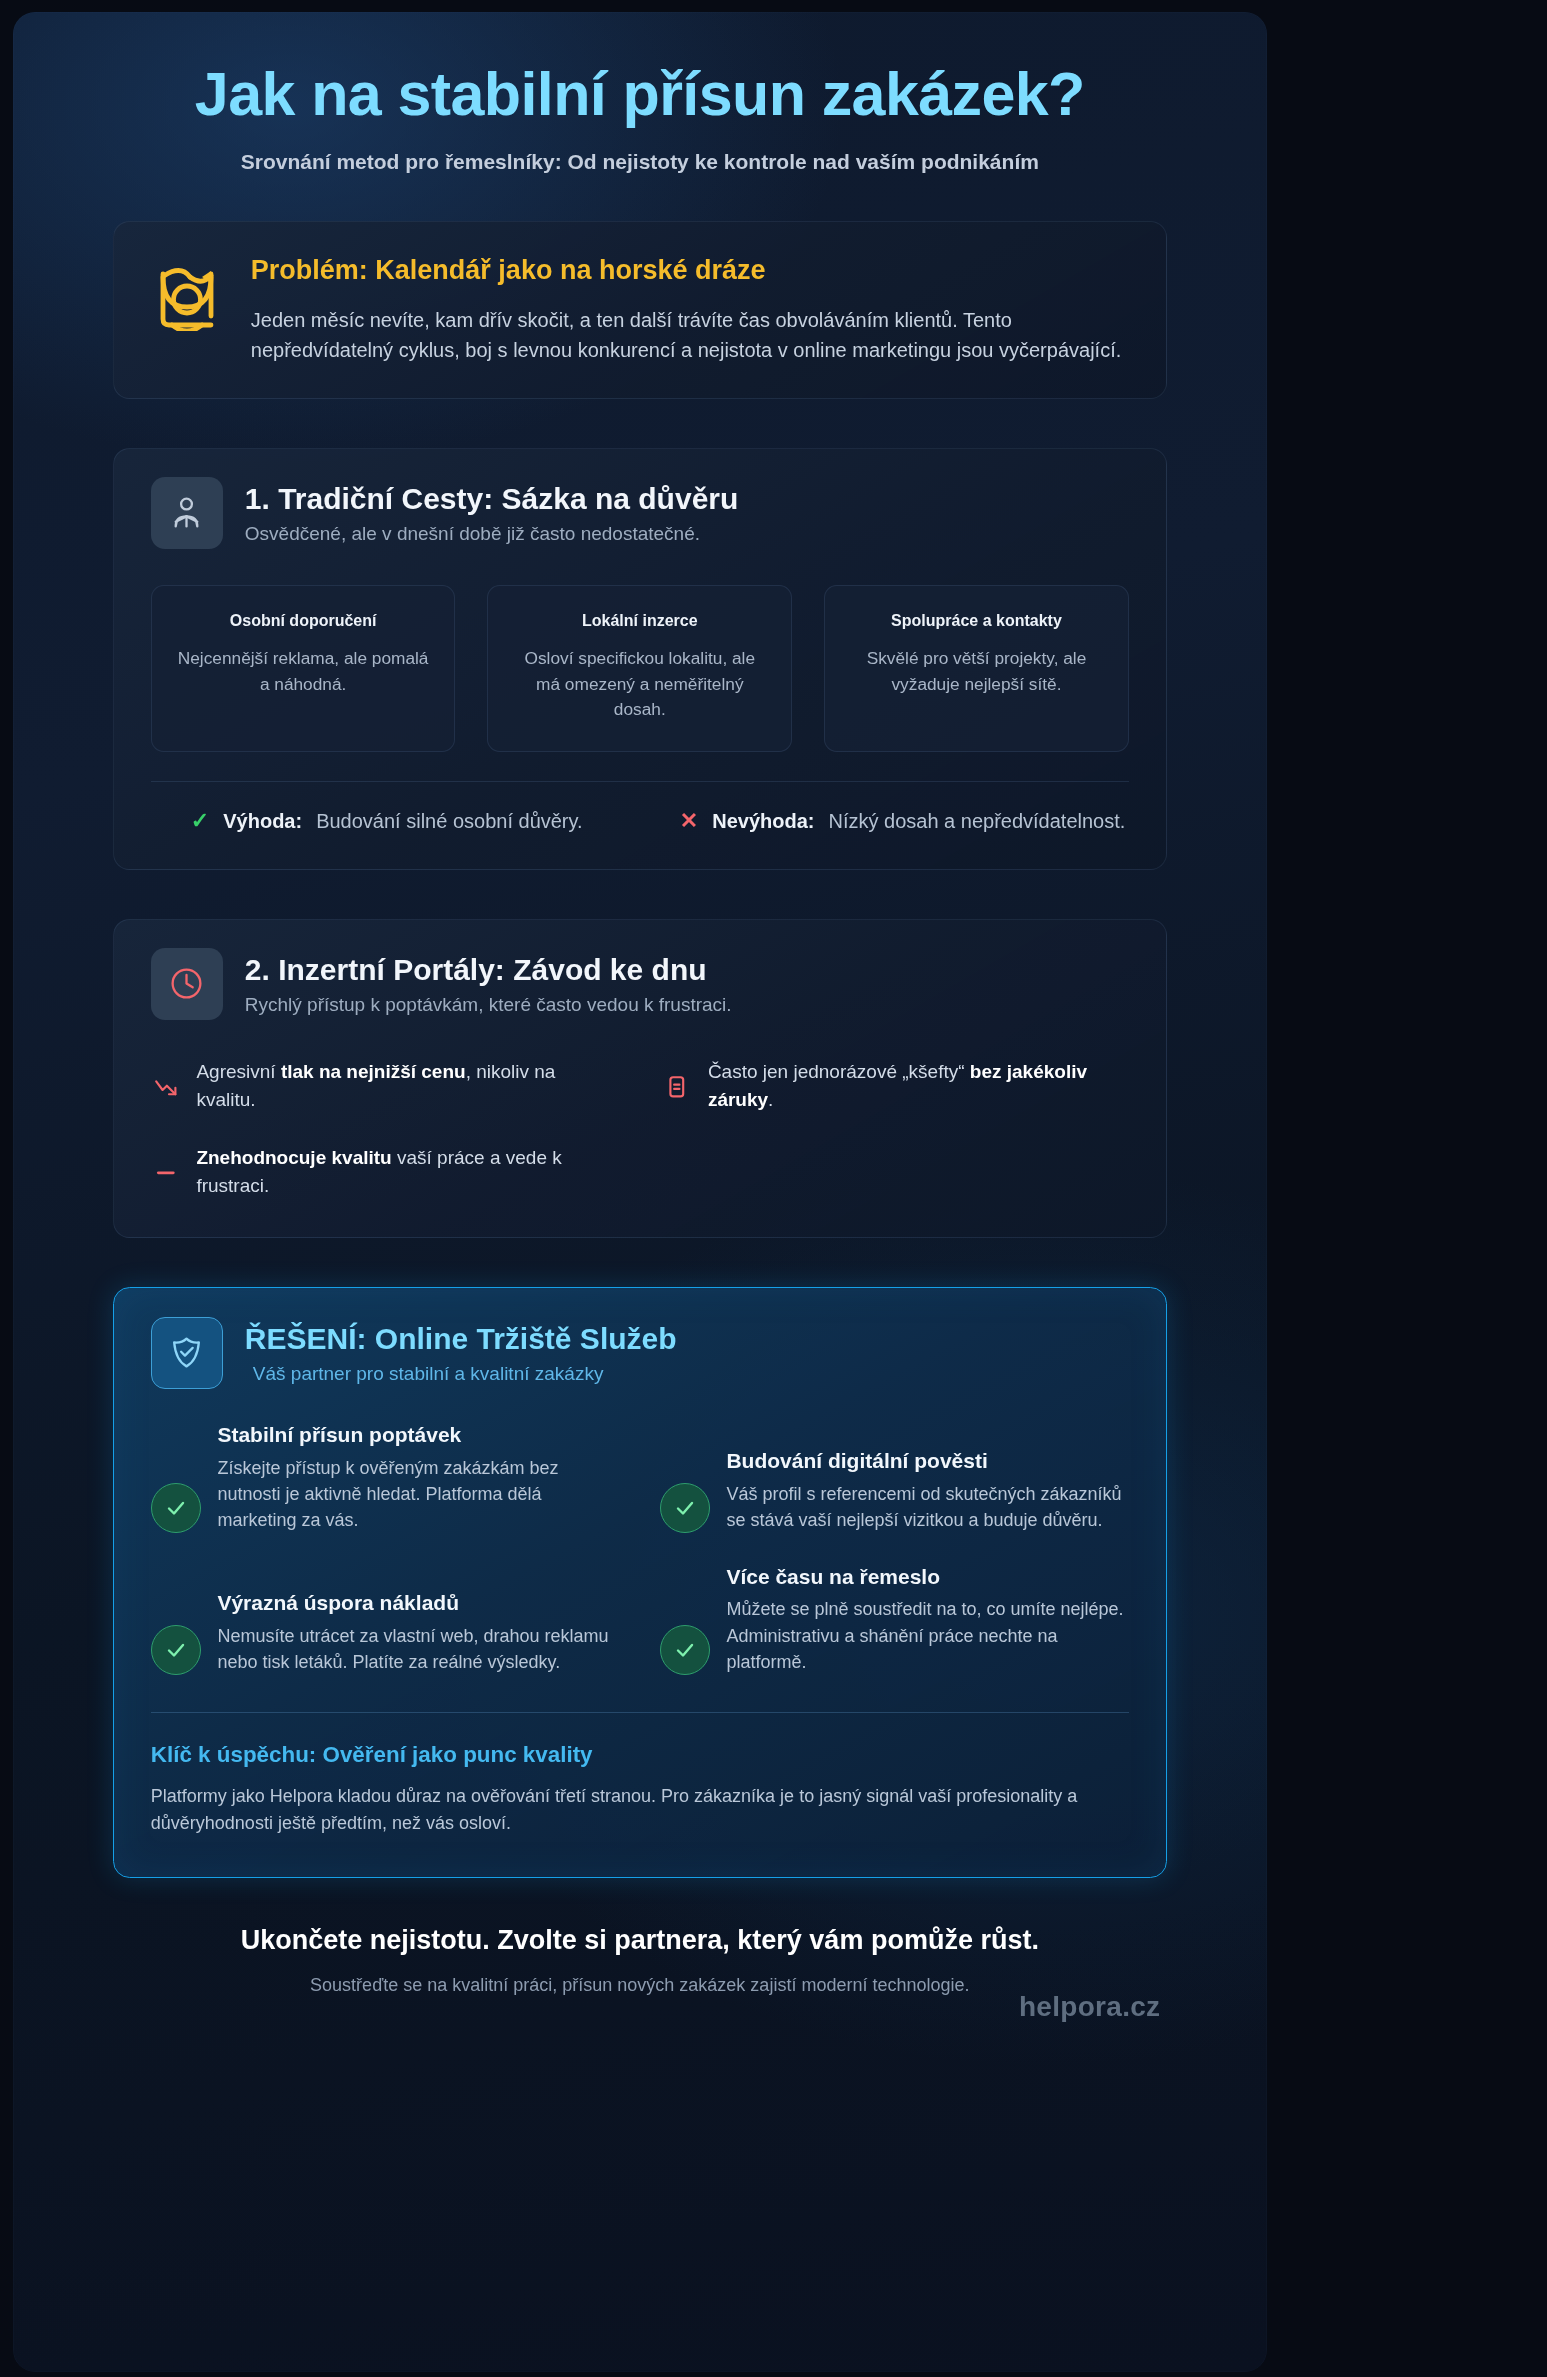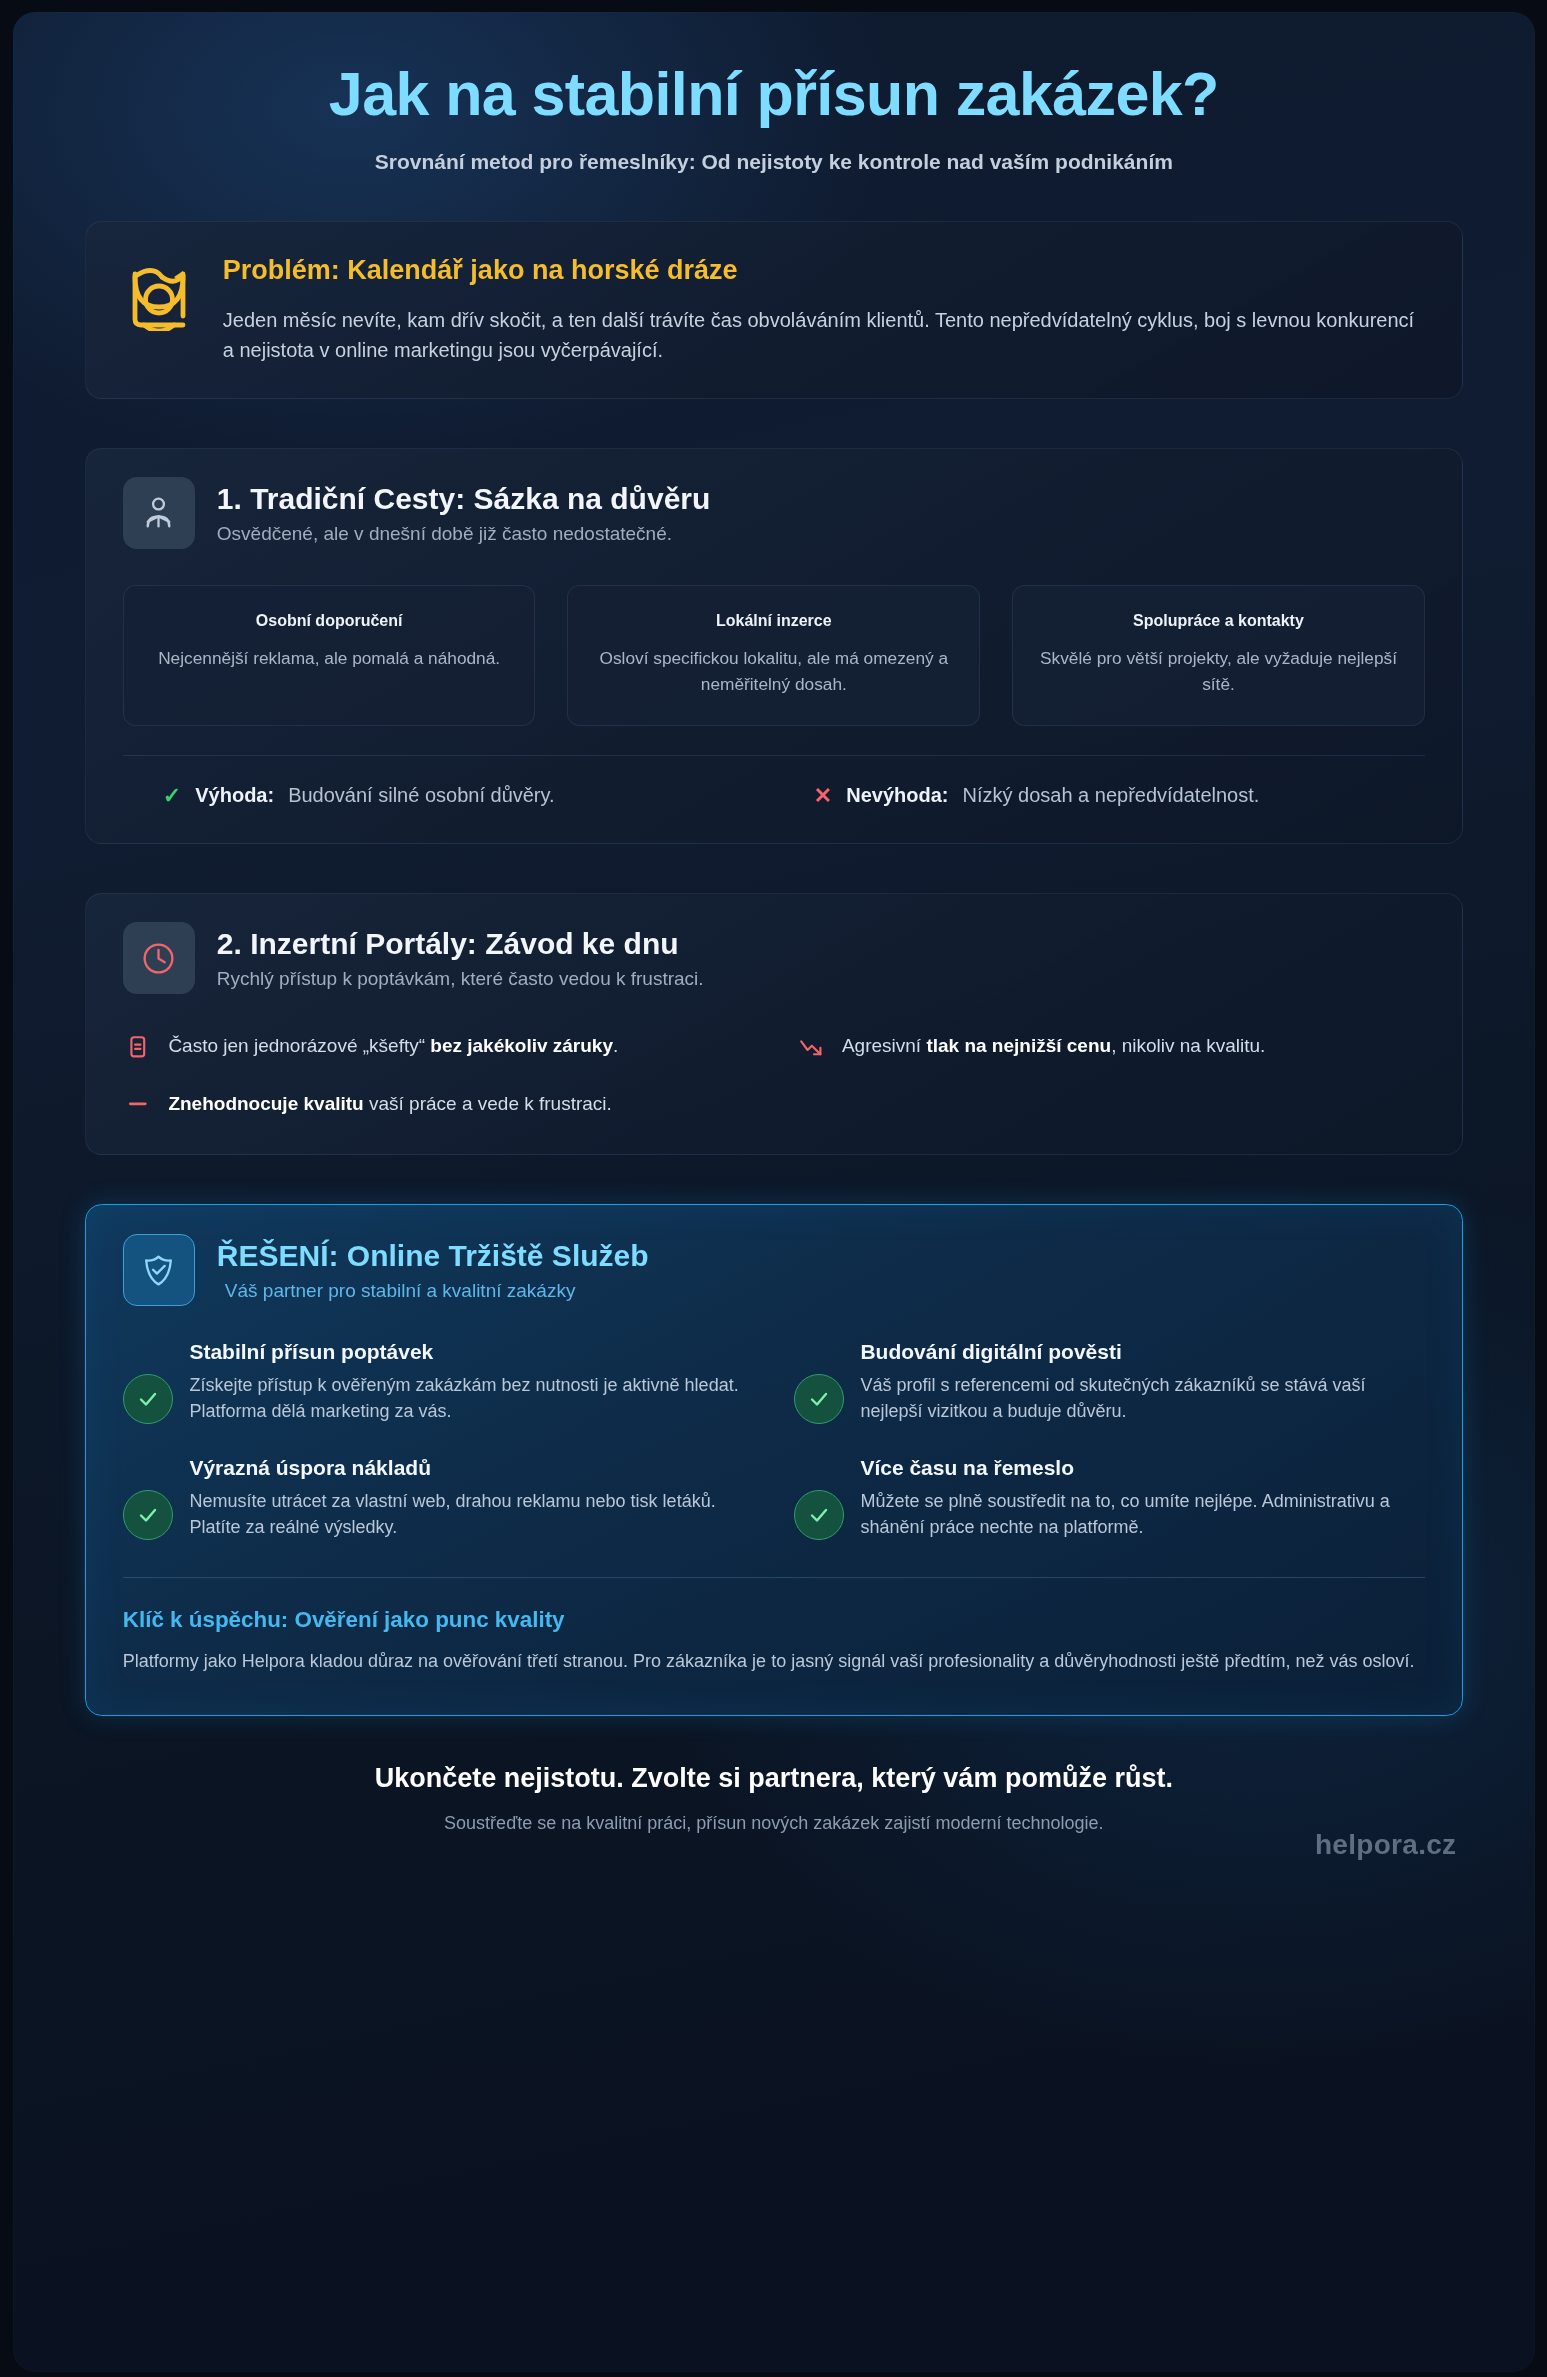--- a/index.html
+++ b/index.html
@@ -22,7 +22,7 @@
 
   .sheet {
     position: relative;
-    width: 1522px;
+    width: 1254px;
     height: 2360px;
     border-radius: 22px;
     background:
@@ -31,7 +31,7 @@
       linear-gradient(168deg, #0e1a2e 0%, #101c31 30%, #0b1524 62%, #0a1120 100%);
     box-shadow: inset 0 0 0 0.6px rgba(120,160,210,0.06);
     overflow: hidden;
-    padding: 0 72px;
+    padding: 0 100px;
   }
 
   

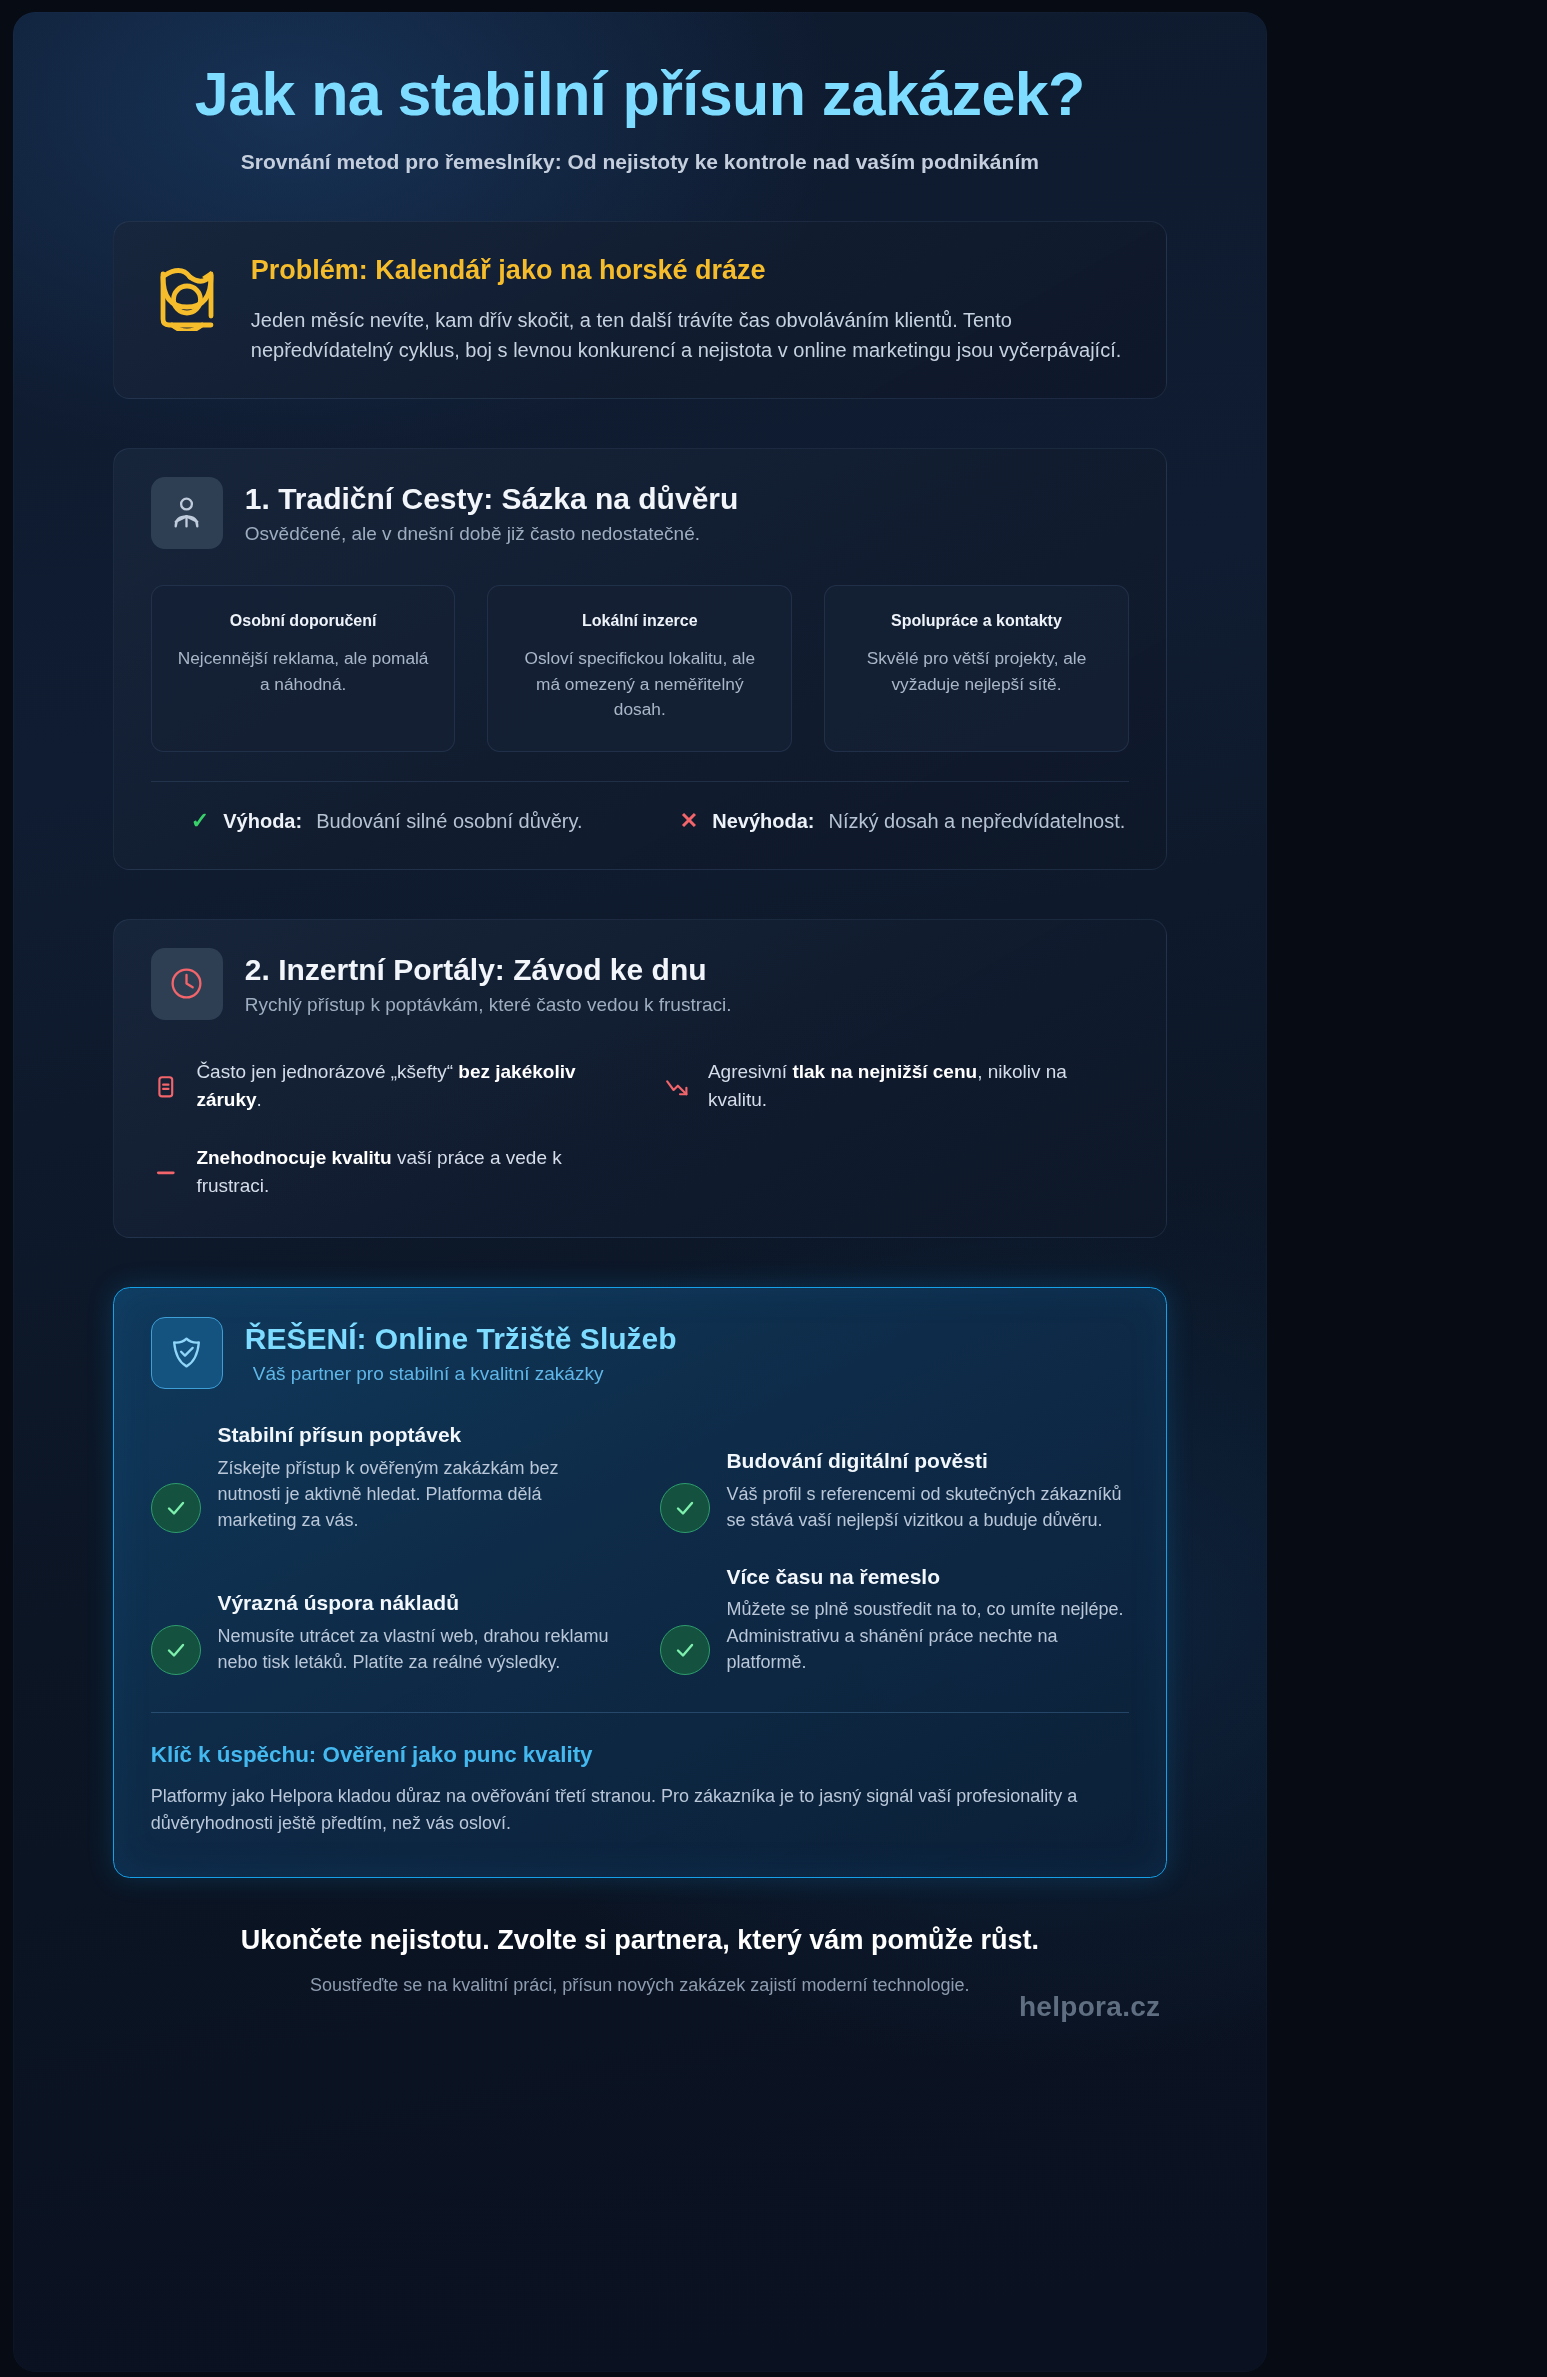--- a/index.html
+++ b/index.html
@@ -278,6 +278,18 @@
       <div class="neg-item">
         <span class="neg-ico">
           <svg width="25.6" height="25.6" viewBox="0 0 24 24" fill="none" stroke="#f4656b" stroke-width="2" stroke-linecap="round" stroke-linejoin="round">
+            <polyline points="3,7 9,15 13,11 21,19"></polyline>
+                <polyline points="15,19 21,19 21,13"></polyline>
+          </svg>
+        </span>
+        <span class="neg-txt">
+          <span>Agresivní </span><b>tlak na nejnižší cenu</b><span>, nikoliv na kvalitu.</span>
+        </span>
+      </div>
+
+      <div class="neg-item">
+        <span class="neg-ico">
+          <svg width="25.6" height="25.6" viewBox="0 0 24 24" fill="none" stroke="#f4656b" stroke-width="2" stroke-linecap="round" stroke-linejoin="round">
             <rect x="6" y="3" width="12" height="18" rx="2.5"></rect>
                 <line x1="9.5" y1="10" x2="14.5" y2="10"></line>
                 <line x1="9.5" y1="14" x2="14.5" y2="14"></line>
@@ -285,18 +297,6 @@
         </span>
         <span class="neg-txt">
           <span>Často jen jednorázové „kšefty“ </span><b>bez jakékoliv záruky</b><span>.</span>
-        </span>
-      </div>
-
-      <div class="neg-item">
-        <span class="neg-ico">
-          <svg width="25.6" height="25.6" viewBox="0 0 24 24" fill="none" stroke="#f4656b" stroke-width="2" stroke-linecap="round" stroke-linejoin="round">
-            <polyline points="3,7 9,15 13,11 21,19"></polyline>
-                <polyline points="15,19 21,19 21,13"></polyline>
-          </svg>
-        </span>
-        <span class="neg-txt">
-          <span>Agresivní </span><b>tlak na nejnižší cenu</b><span>, nikoliv na kvalitu.</span>
         </span>
       </div>
 

